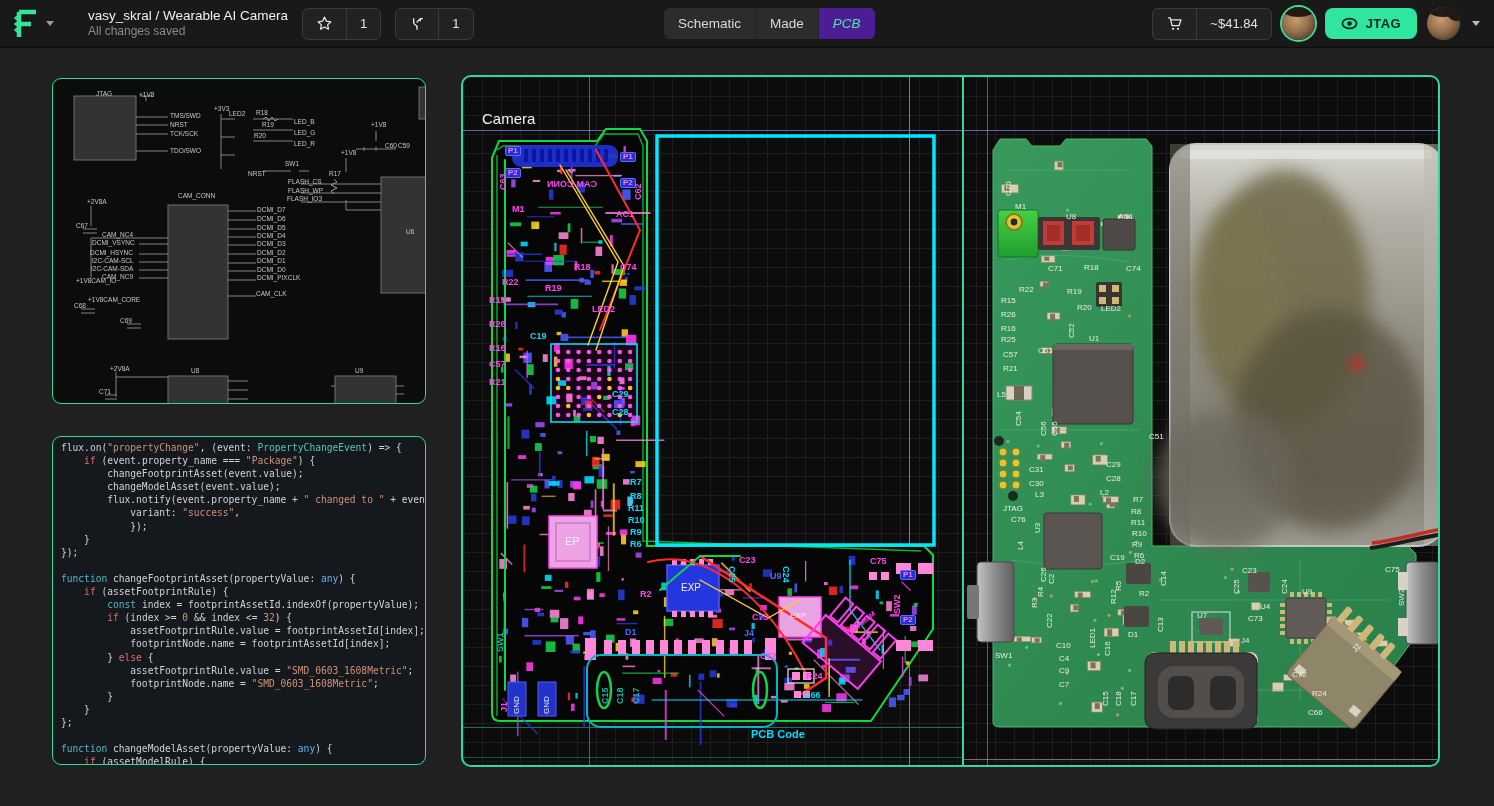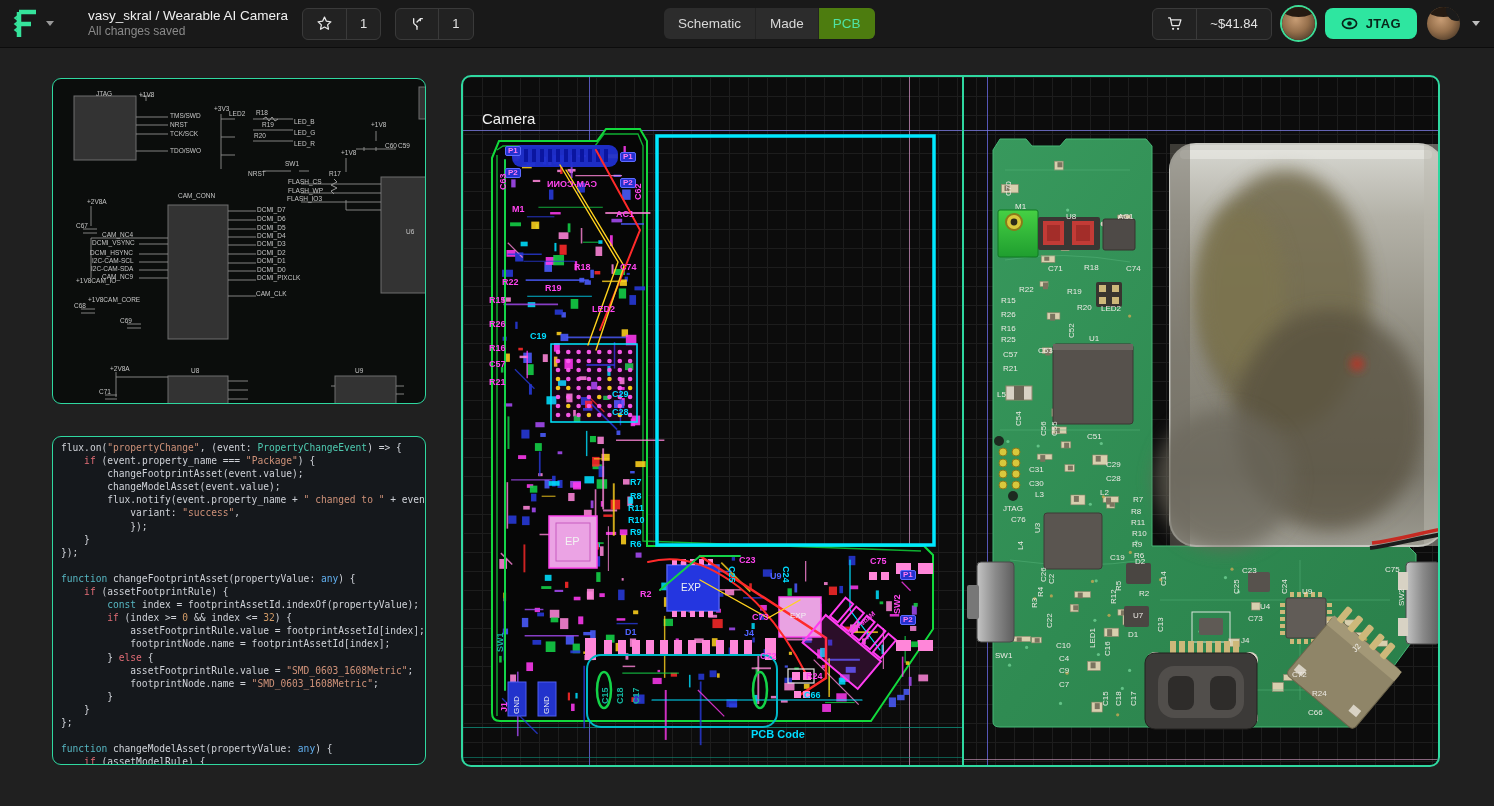--- a/index.html
+++ b/index.html
@@ -24,7 +24,7 @@
     overflow:hidden;height:31px;}
   .tab{display:flex;align-items:center;padding:0 14px;color:#d8d8d8;font-size:13.5px;cursor:pointer;}
   .tab + .tab{border-left:1px solid #232323;}
-  .tab.active{background:#4d7c0f;color:#4fe3a3;}
+  .tab.active{background:#4c1d95;color:#4fe3a3;font-style:italic;}
   .tb-right{position:absolute;right:14px;top:7px;display:flex;align-items:center;gap:10px;}
   .avatar{width:33px;height:33px;border-radius:50%;
     background:radial-gradient(circle at 42% 38%, #c79c74 0%, #96704c 45%, #55402c 80%, #3a2c20 100%);

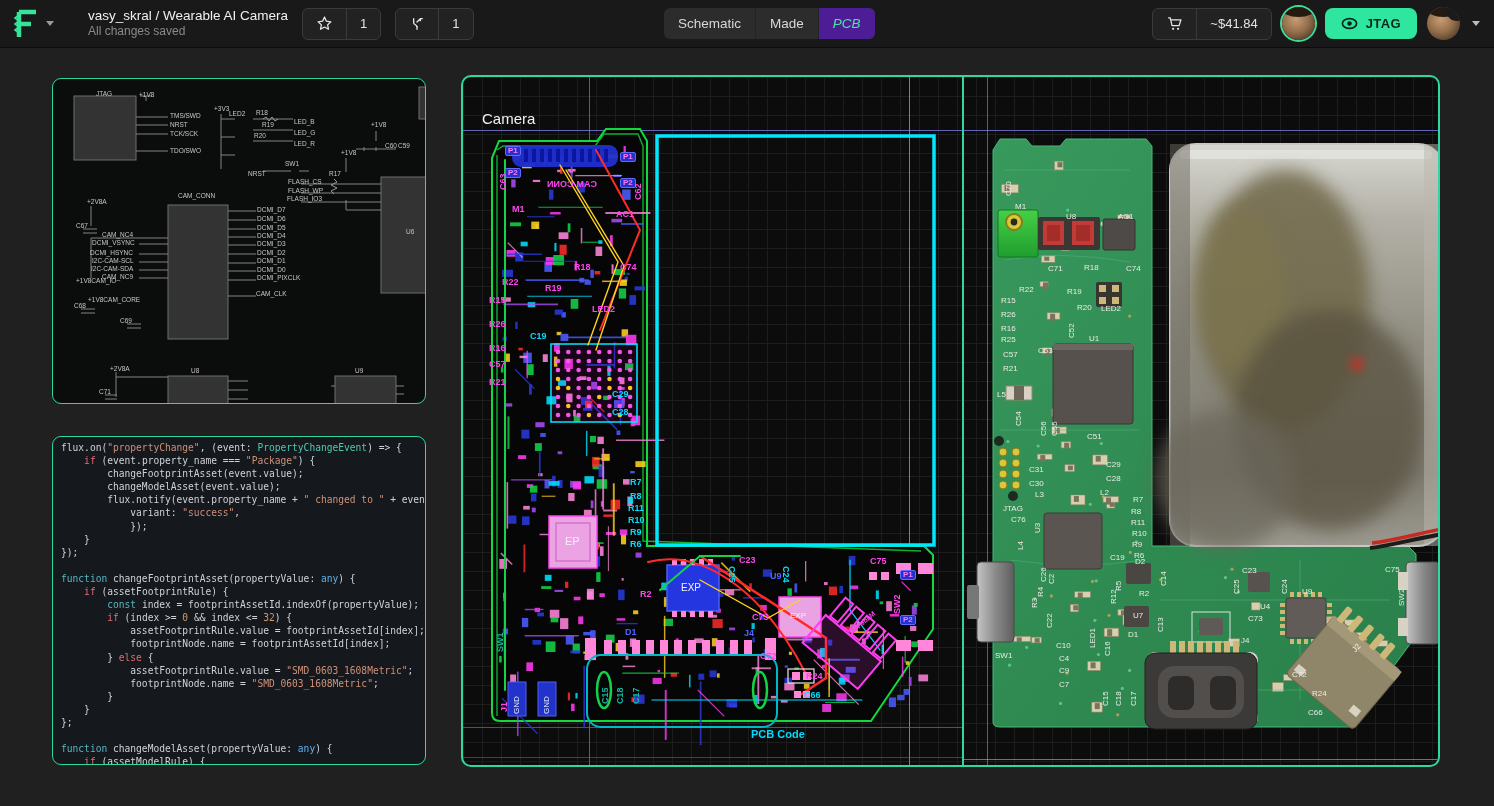--- a/index.html
+++ b/index.html
@@ -1148,7 +1148,7 @@
       <span class="lbl l-ren" style="left: 1015px; top: 426px; transform: rotate(-90deg);">C54</span>
       <span class="lbl l-ren" style="left: 1040px; top: 436px; transform: rotate(-90deg);">C56</span>
       <span class="lbl l-ren" style="left: 1051px; top: 436px; transform: rotate(-90deg);">C55</span>
-      <span class="lbl l-ren" style="left: 1087px; top: 433px;">C51</span>
+      <span class="lbl l-ren" style="left: 1149px; top: 433px;">C51</span>
       <span class="lbl l-ren" style="left: 1029px; top: 466px;">C31</span>
       <span class="lbl l-ren" style="left: 1106px; top: 461px;">C29</span>
       <span class="lbl l-ren" style="left: 1029px; top: 480px;">C30</span>

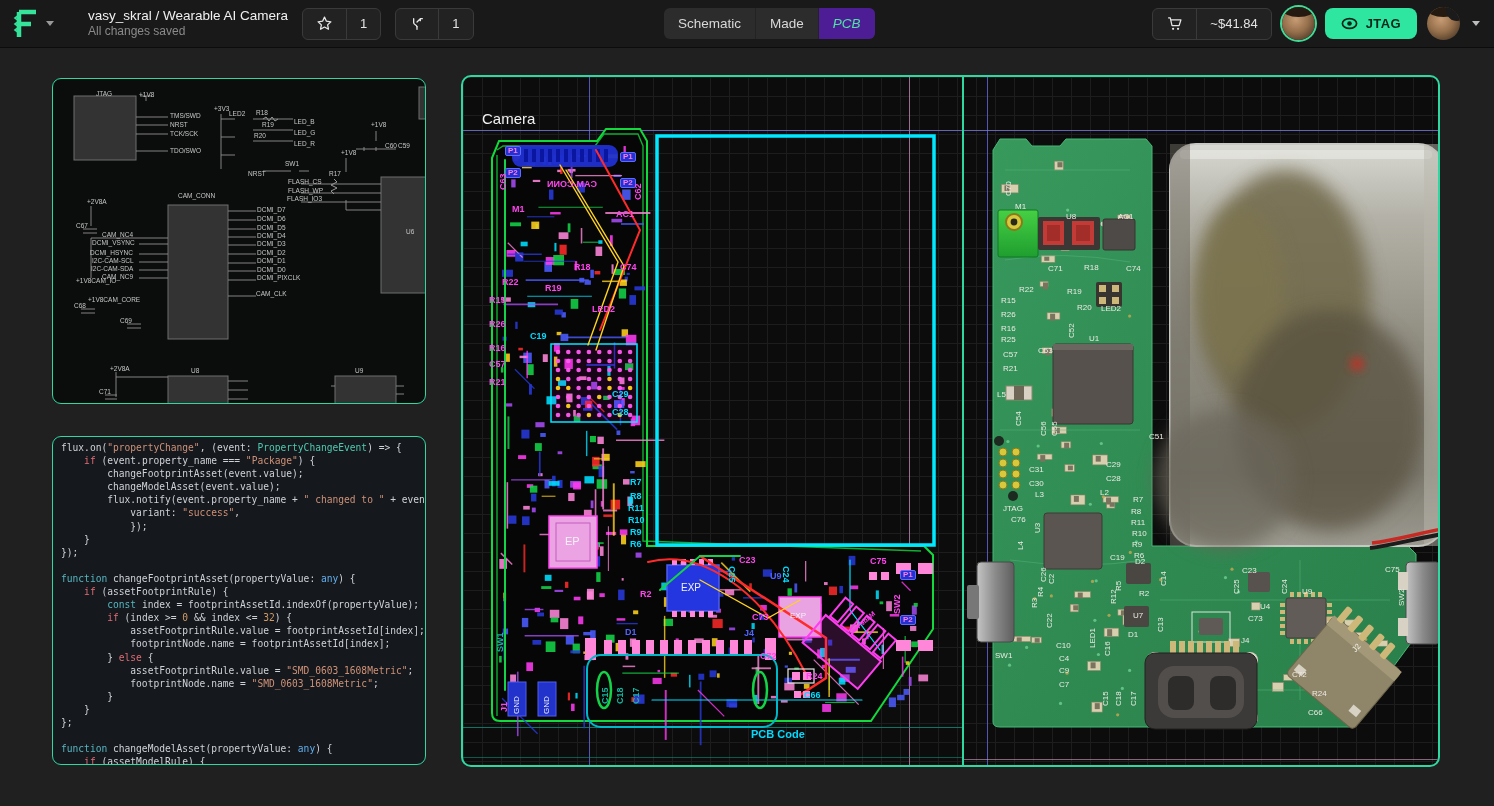--- a/index.html
+++ b/index.html
@@ -1184,7 +1184,7 @@
       <span class="lbl l-ren" style="left: 1089px; top: 648px; transform: rotate(-90deg);">LED1</span>
       <span class="lbl l-ren" style="left: 1104px; top: 656px; transform: rotate(-90deg);">C16</span>
       <span class="lbl l-ren" style="left: 1128px; top: 631px;">D1</span>
-      <span class="lbl l-ren" style="left: 1133px; top: 612px;">U7</span>
+      <span class="lbl l-ren" style="left: 1197px; top: 612px;">U7</span>
       <span class="lbl l-ren" style="left: 1241px; top: 637px;">J4</span>
       <span class="lbl l-ren" style="left: 1242px; top: 567px;">C23</span>
       <span class="lbl l-ren" style="left: 1233px; top: 594px; transform: rotate(-90deg);">C25</span>

